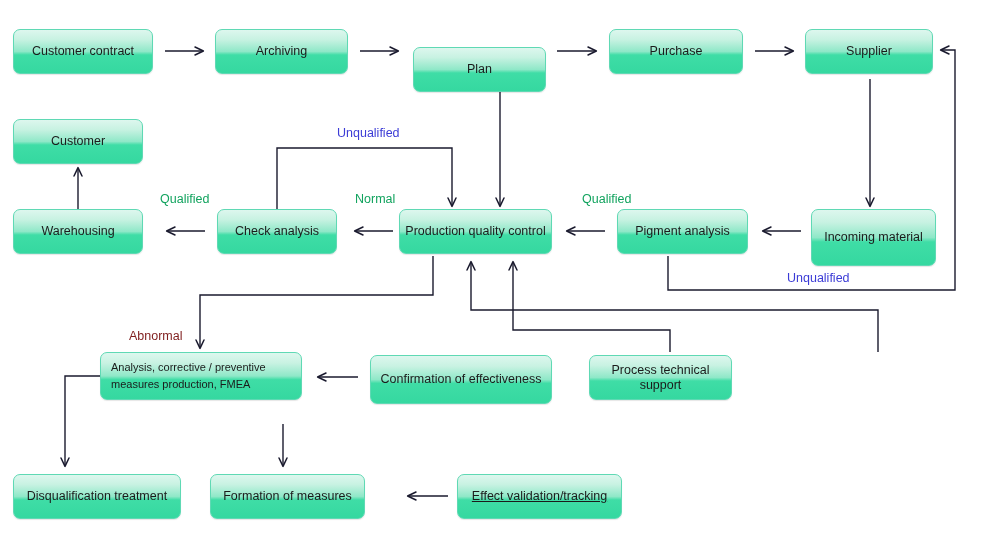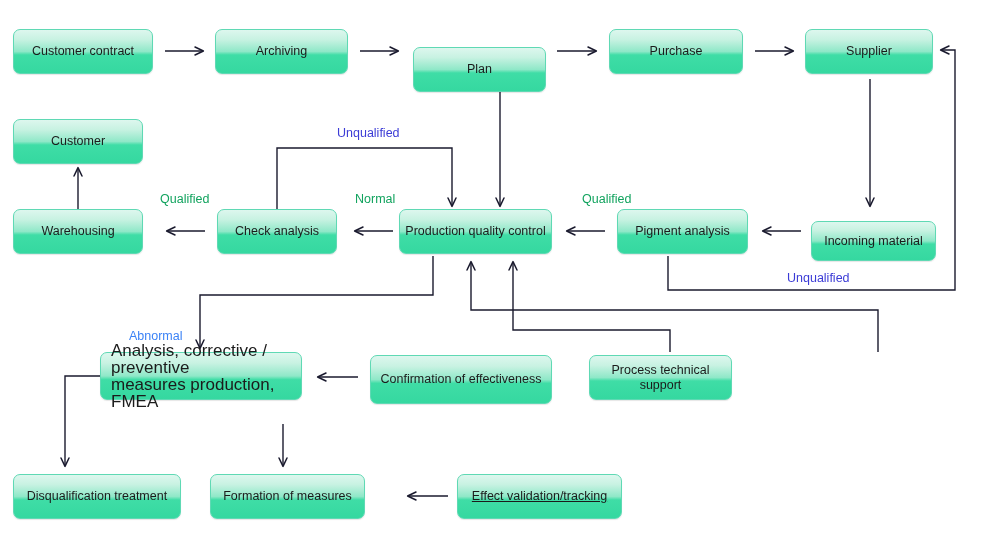--- a/index.html
+++ b/index.html
@@ -160,7 +160,7 @@
     <span class="txt">Pigment analysis</span>
   </div>
 
-  <div class="node" style="left:811px; top:209px; width:125px; height:40px;margin-top:12px;">
+  <div class="node" style="left:811px; top:209px; width:125px; height:57px;">
     <span class="txt">Incoming material</span>
   </div>
 

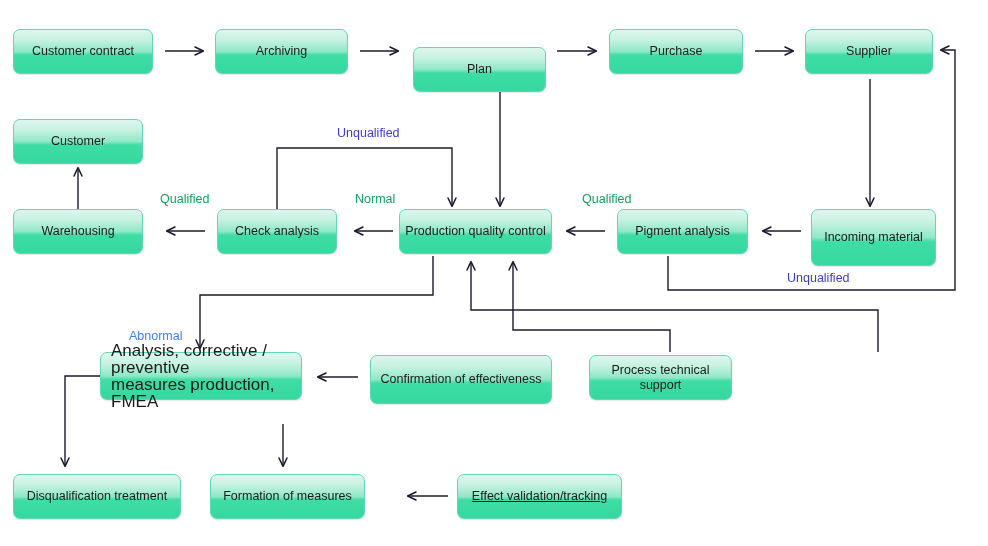--- a/index.html
+++ b/index.html
@@ -69,7 +69,7 @@
   }
   .lbl-blue  { color: #3b3bd6; text-align: right; }
   .lbl-green { color: #11a35e; }
-  .lbl-red   { color: #3b82f6; }
+  .lbl-red   { color: #7f1d1d; }
 </style>
 </head>
 <body>

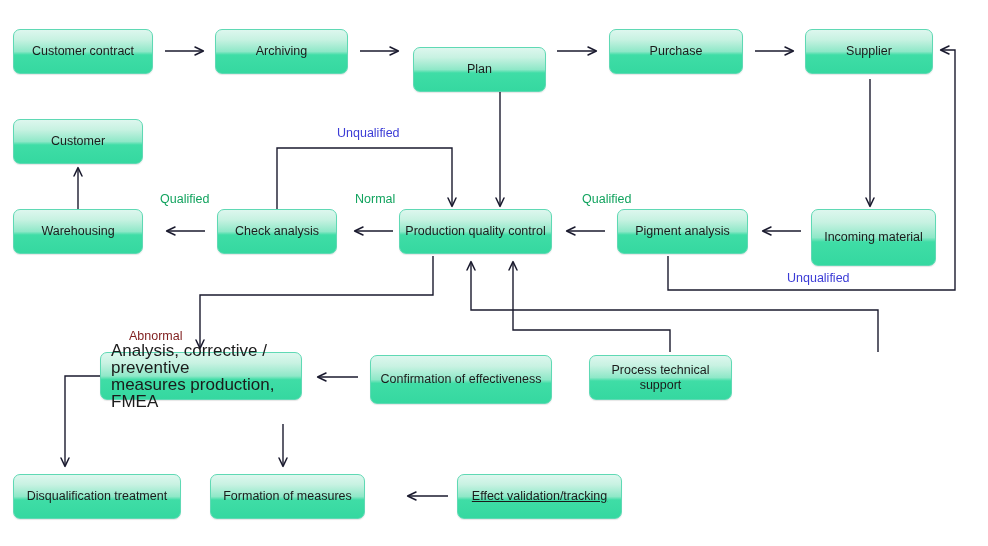--- a/index.html
+++ b/index.html
@@ -57,7 +57,7 @@
     text-align: left;
     justify-content: flex-start;
     padding-left: 10px;
-    font-size: 17px;
+    font-size: 11px;
     line-height: 17px;
   }
   .edge-label {

